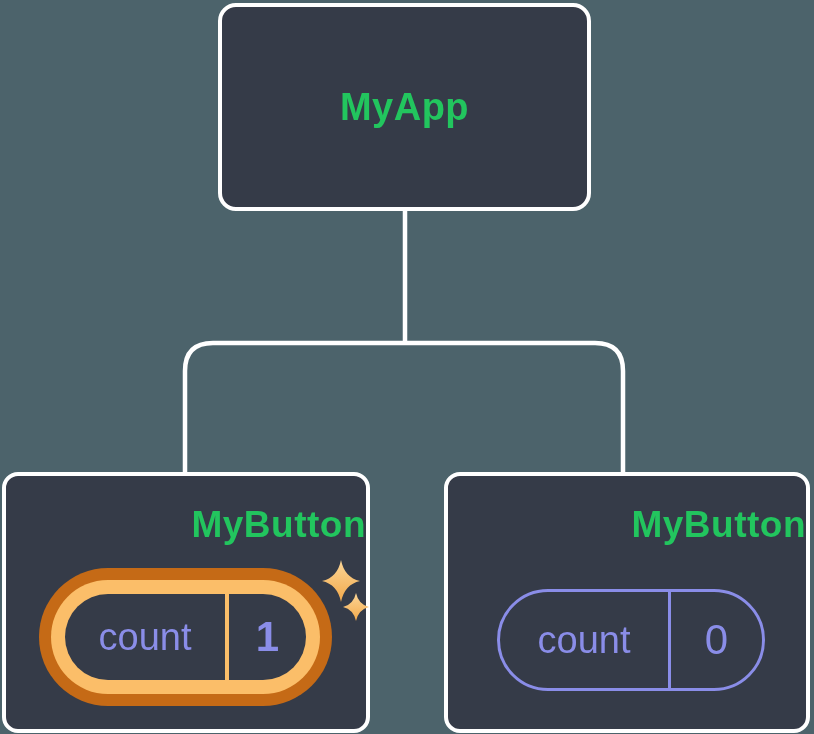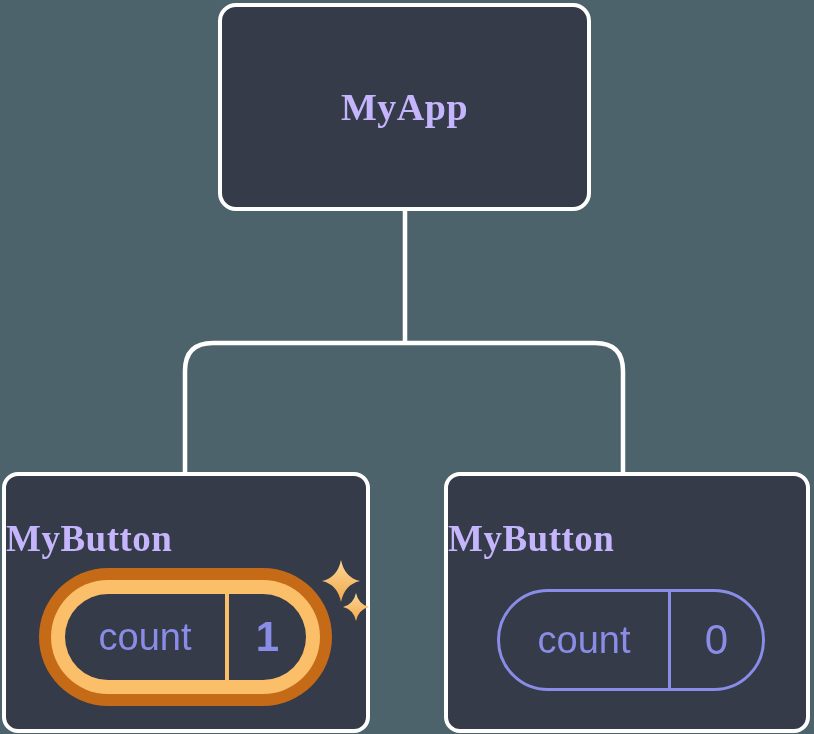--- a/index.html
+++ b/index.html
@@ -25,7 +25,7 @@
     display:flex;align-items:center;justify-content:center;
   }
   .node-title{
-    color:#c4b5fd;font-size:38px;font-weight:600;letter-spacing:0.5px;font-family:Liberation Serif, serif;
+    color:#22c55e;font-size:38px;font-weight:600;letter-spacing:0.5px;
   }
   .node-child{border-radius:16px;}
   .node-left{left:2px;top:472px;width:368px;height:261px;}

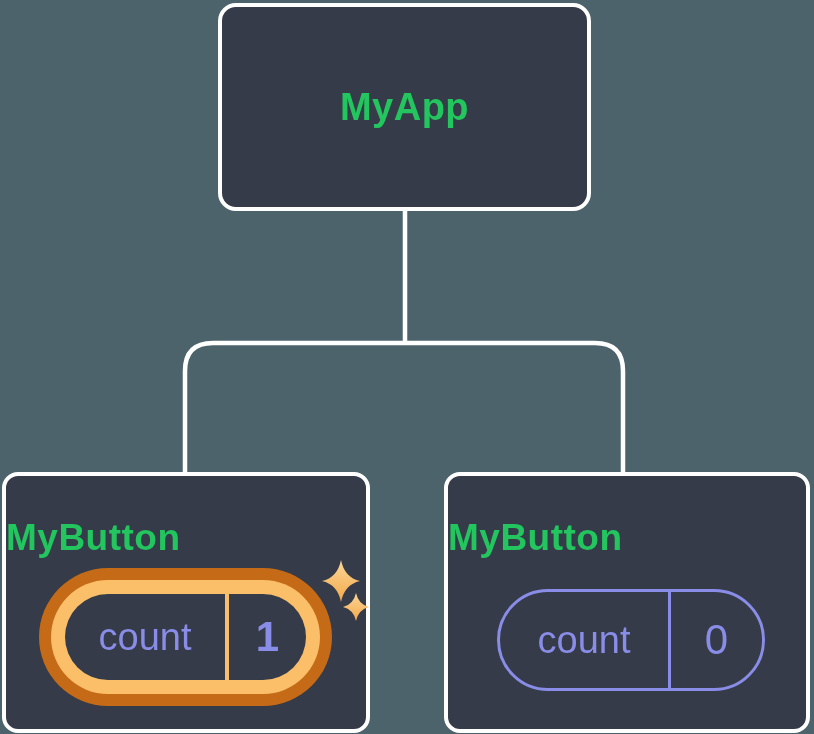--- a/index.html
+++ b/index.html
@@ -31,8 +31,8 @@
   .node-left{left:2px;top:472px;width:368px;height:261px;}
   .node-right{left:444px;top:472px;width:366px;height:261px;}
   .child-title{
-    position:absolute;left:0;right:0;top:41px;
-    text-align:left;font-size:37px;
+    position:absolute;left:0;right:0;top:28px;
+    text-align:right;font-size:37px;
   }
 
   

